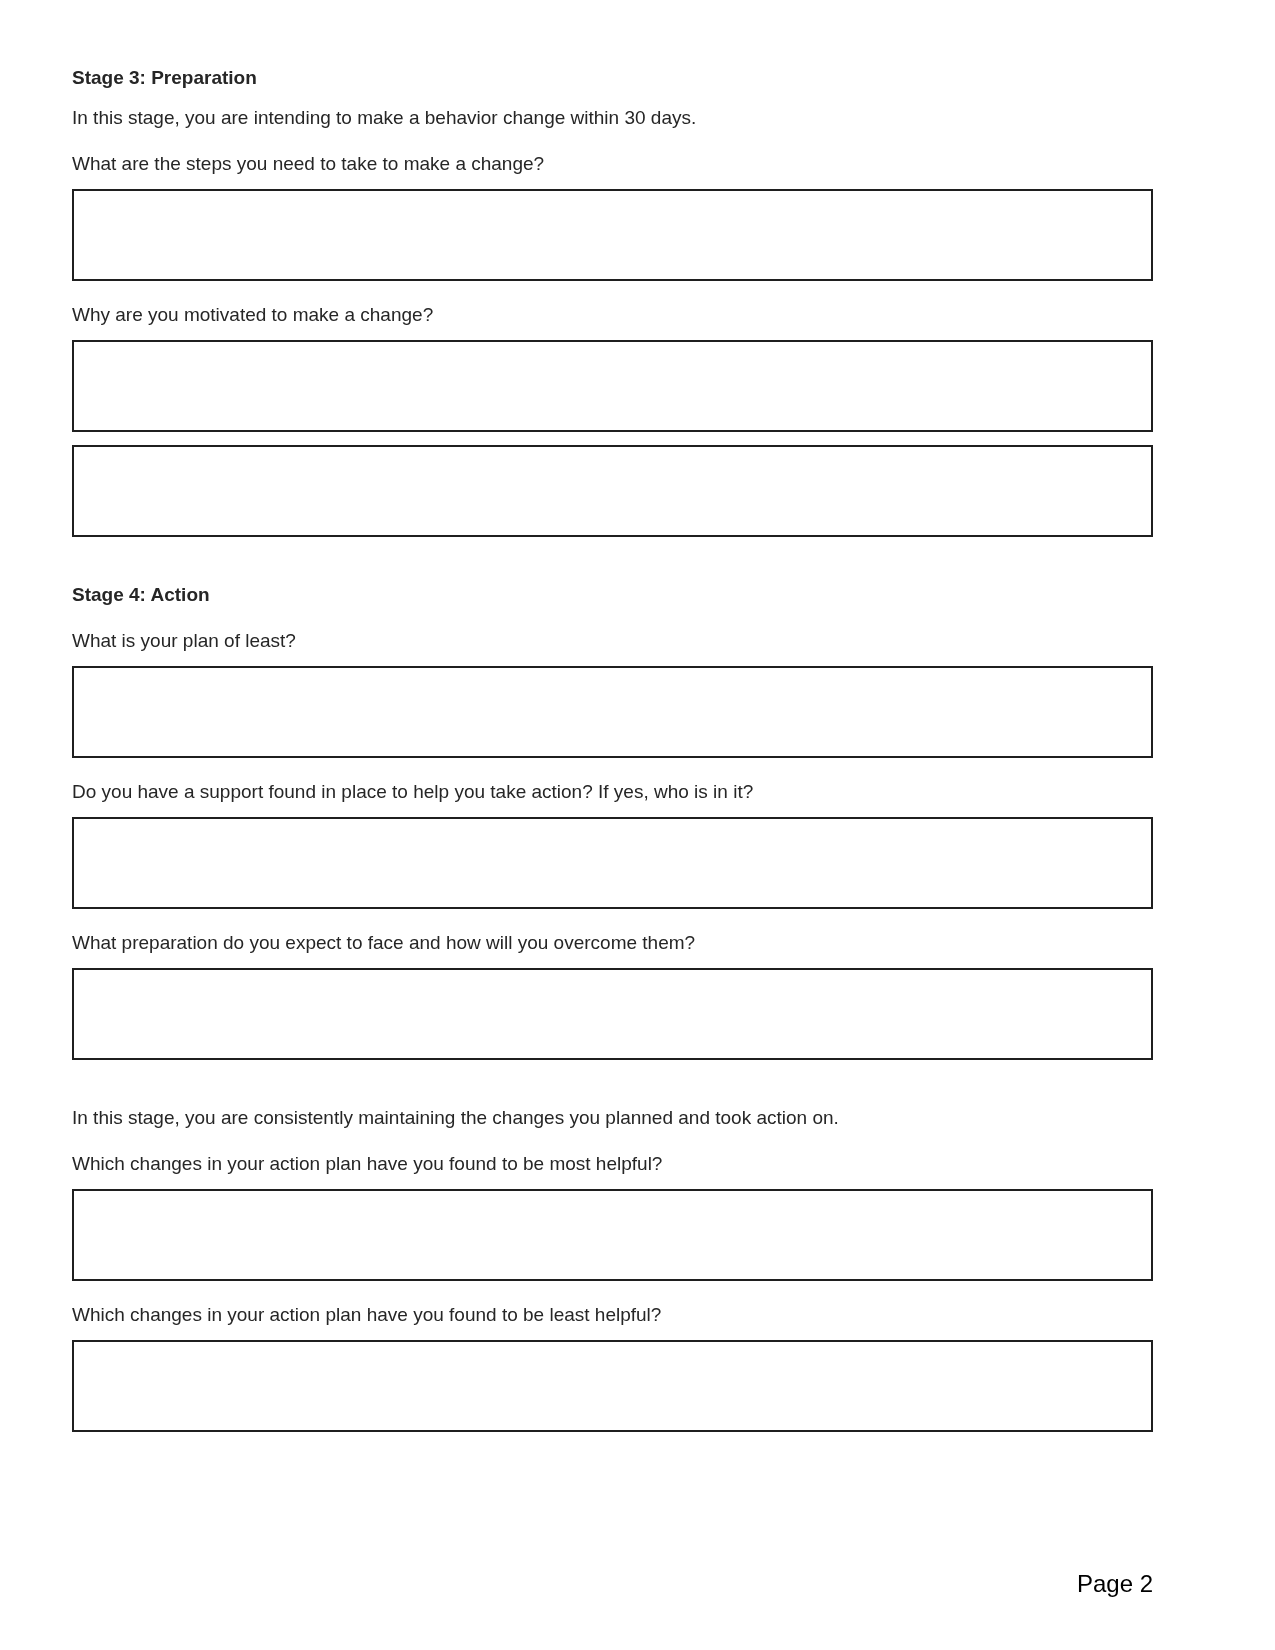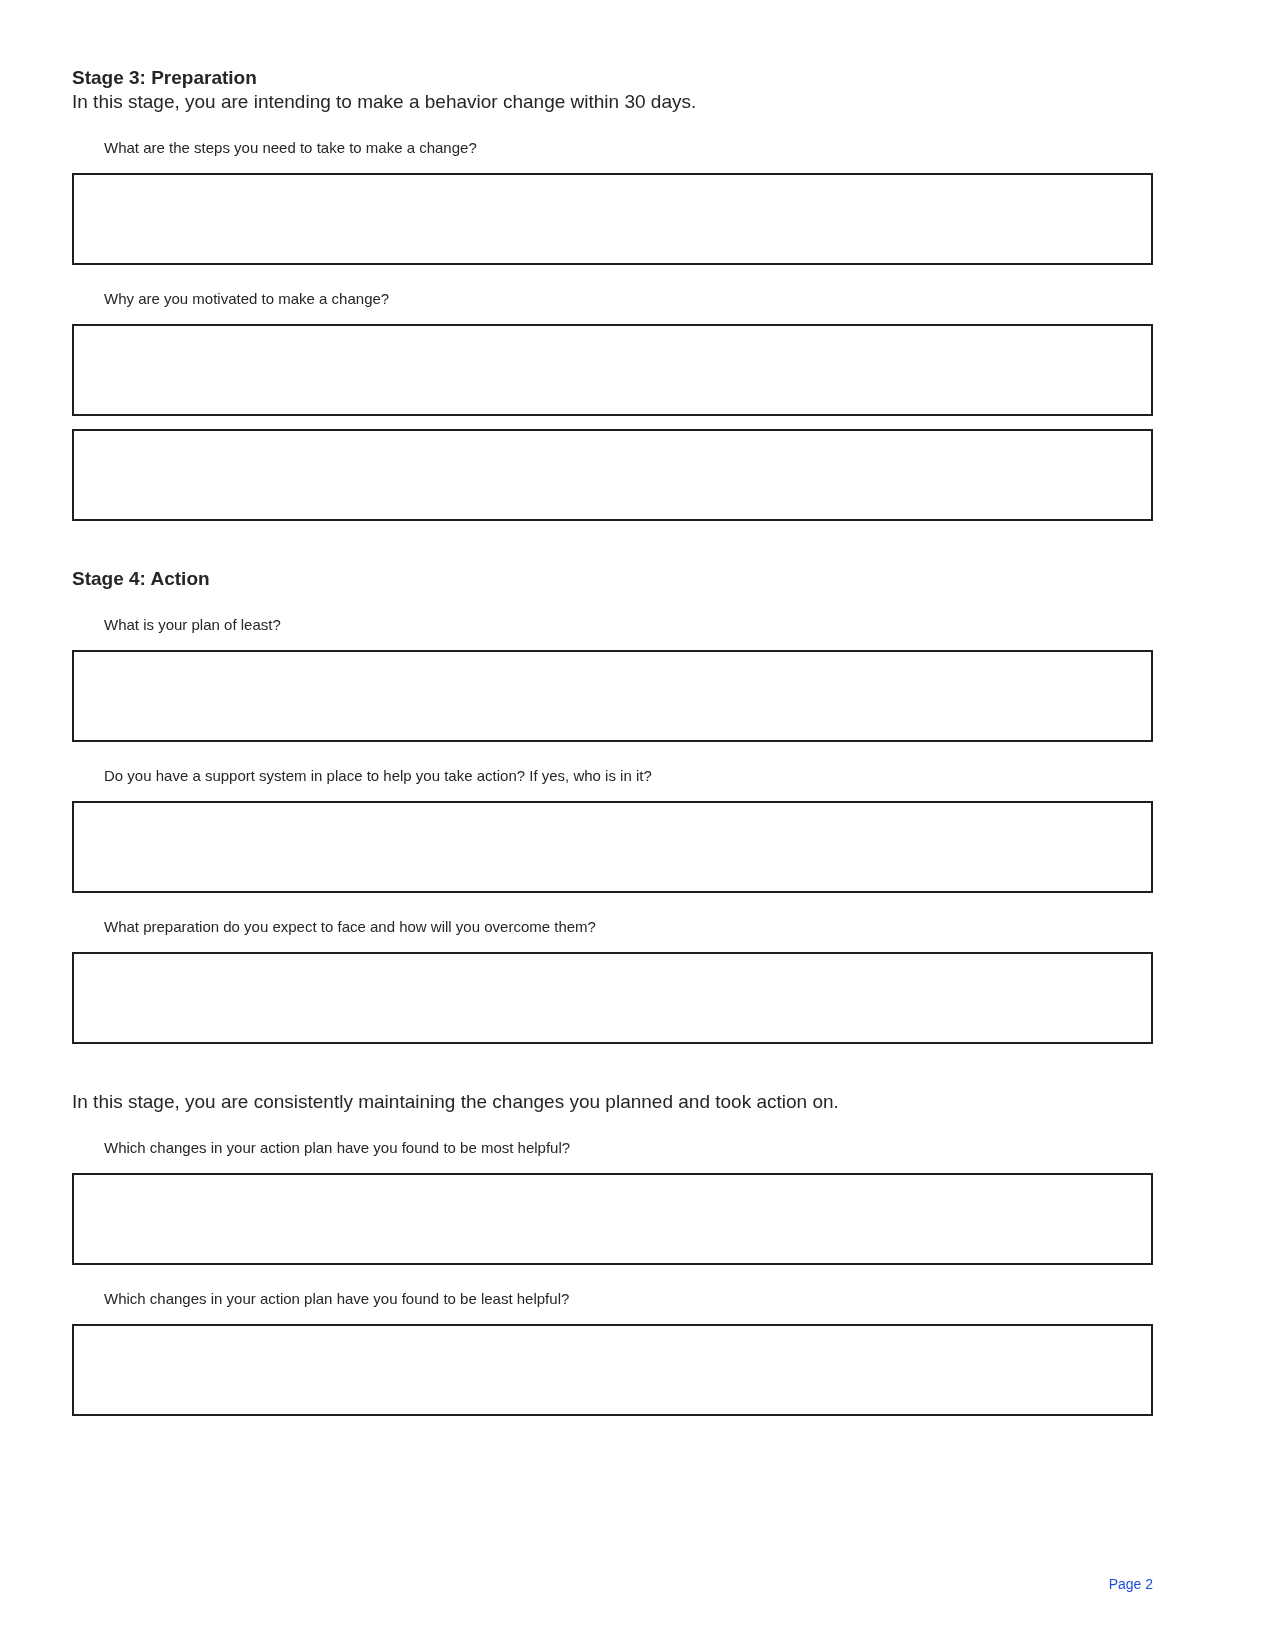--- a/index.html
+++ b/index.html
@@ -29,7 +29,7 @@
     color: #262626;
   }
   .section-intro {
-    margin-top: 0;
+    margin-top: 16px;
     font-size: 19px;
     line-height: 24px;
   }

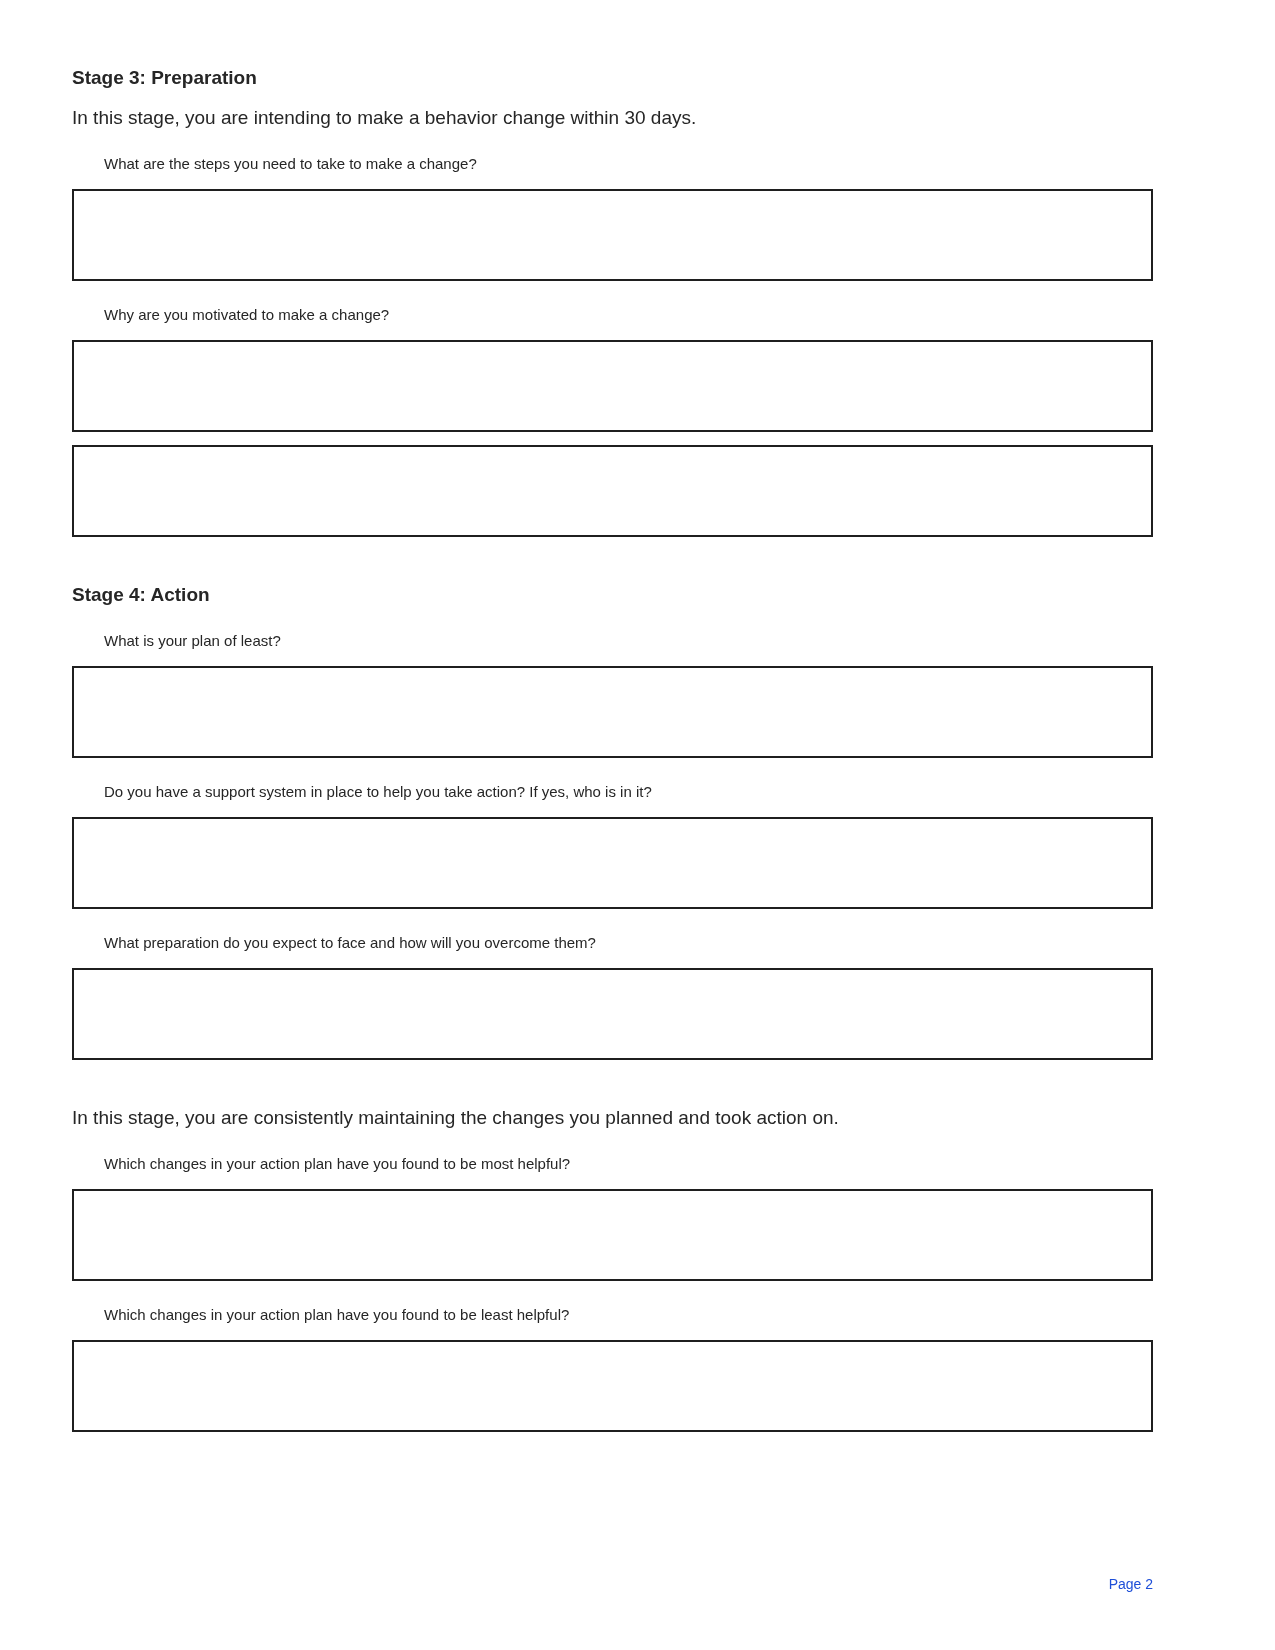--- a/index.html
+++ b/index.html
@@ -35,9 +35,8 @@
   }
   .question-label {
     margin-top: 22px;
-    font-size: 15px;
+    font-size: 19px;
     line-height: 24px;
-    margin-left: 32px;
   }
   .answer-box {
     margin-top: 13px;

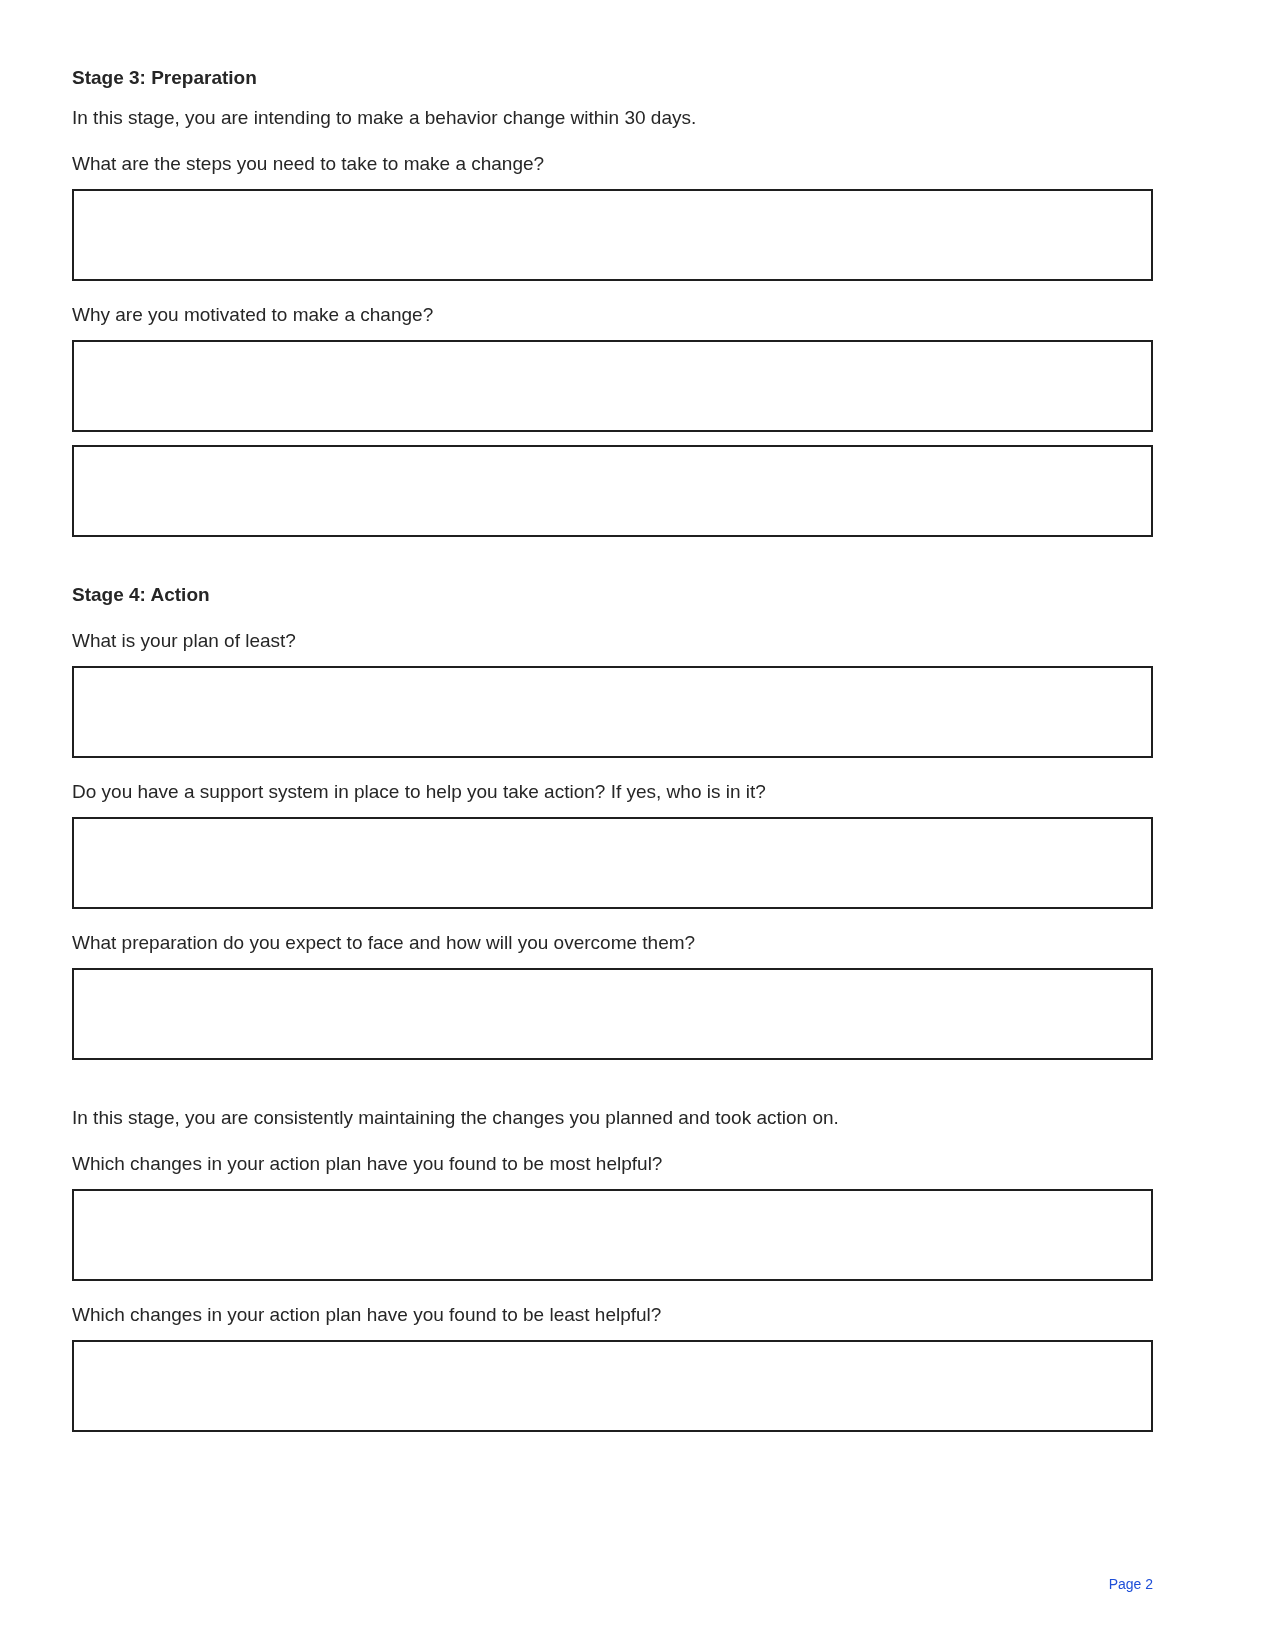--- a/index.html
+++ b/index.html
@@ -78,7 +78,7 @@
     <div class="question-label">What is your plan of least?</div>
     <div class="answer-box"></div>
 
-    <div class="question-label">Do you have a support system in place to help you take action? If yes, who is in it?</div>
+    <div class="question-label">Do you have a support found in place to help you take action? If yes, who is in it?</div>
     <div class="answer-box"></div>
 
     <div class="question-label">What preparation do you expect to face and how will you overcome them?</div>

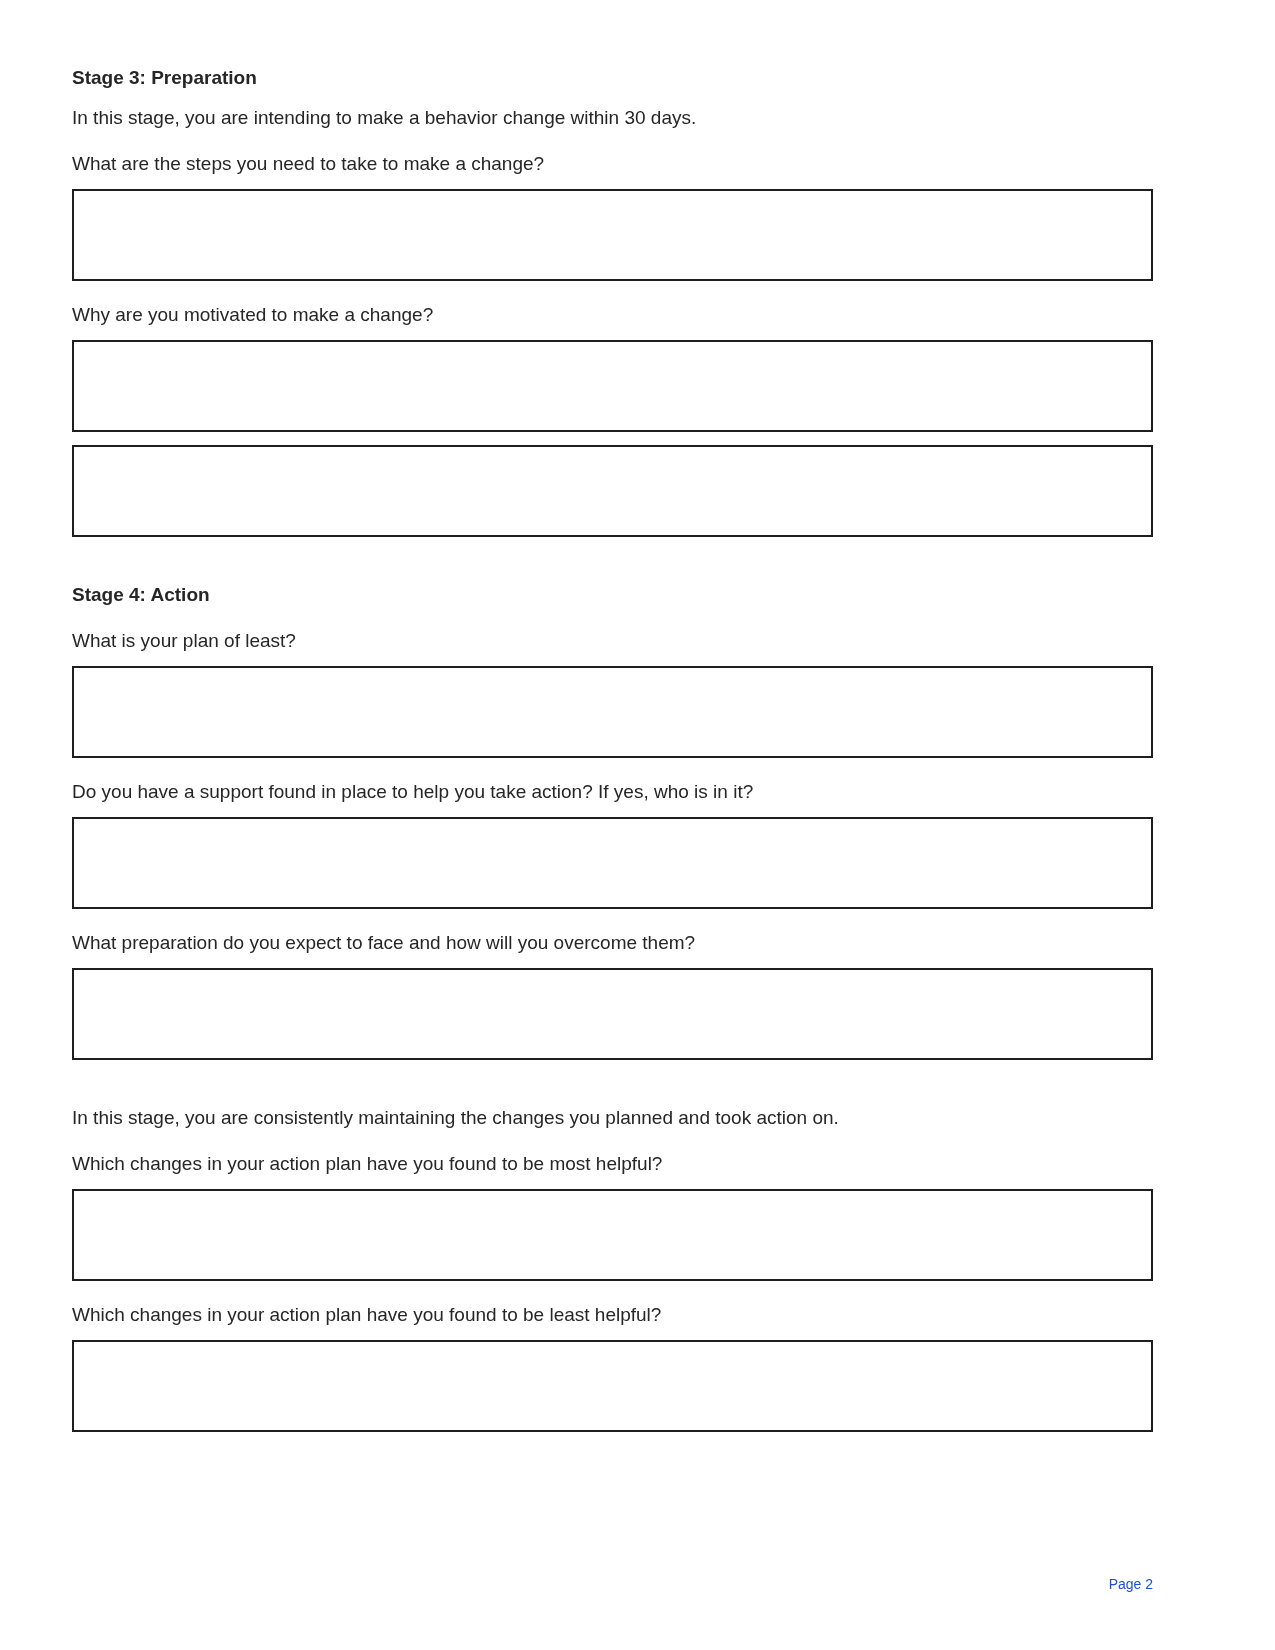--- a/index.html
+++ b/index.html
@@ -49,9 +49,9 @@
     position: absolute;
     top: 1572px;
     right: 77px;
-    font-size: 14px;
+    font-size: 24px;
     line-height: 24px;
-    color: #1d4ed8;
+    color: #000000;
   }
 </style>
 </head>

